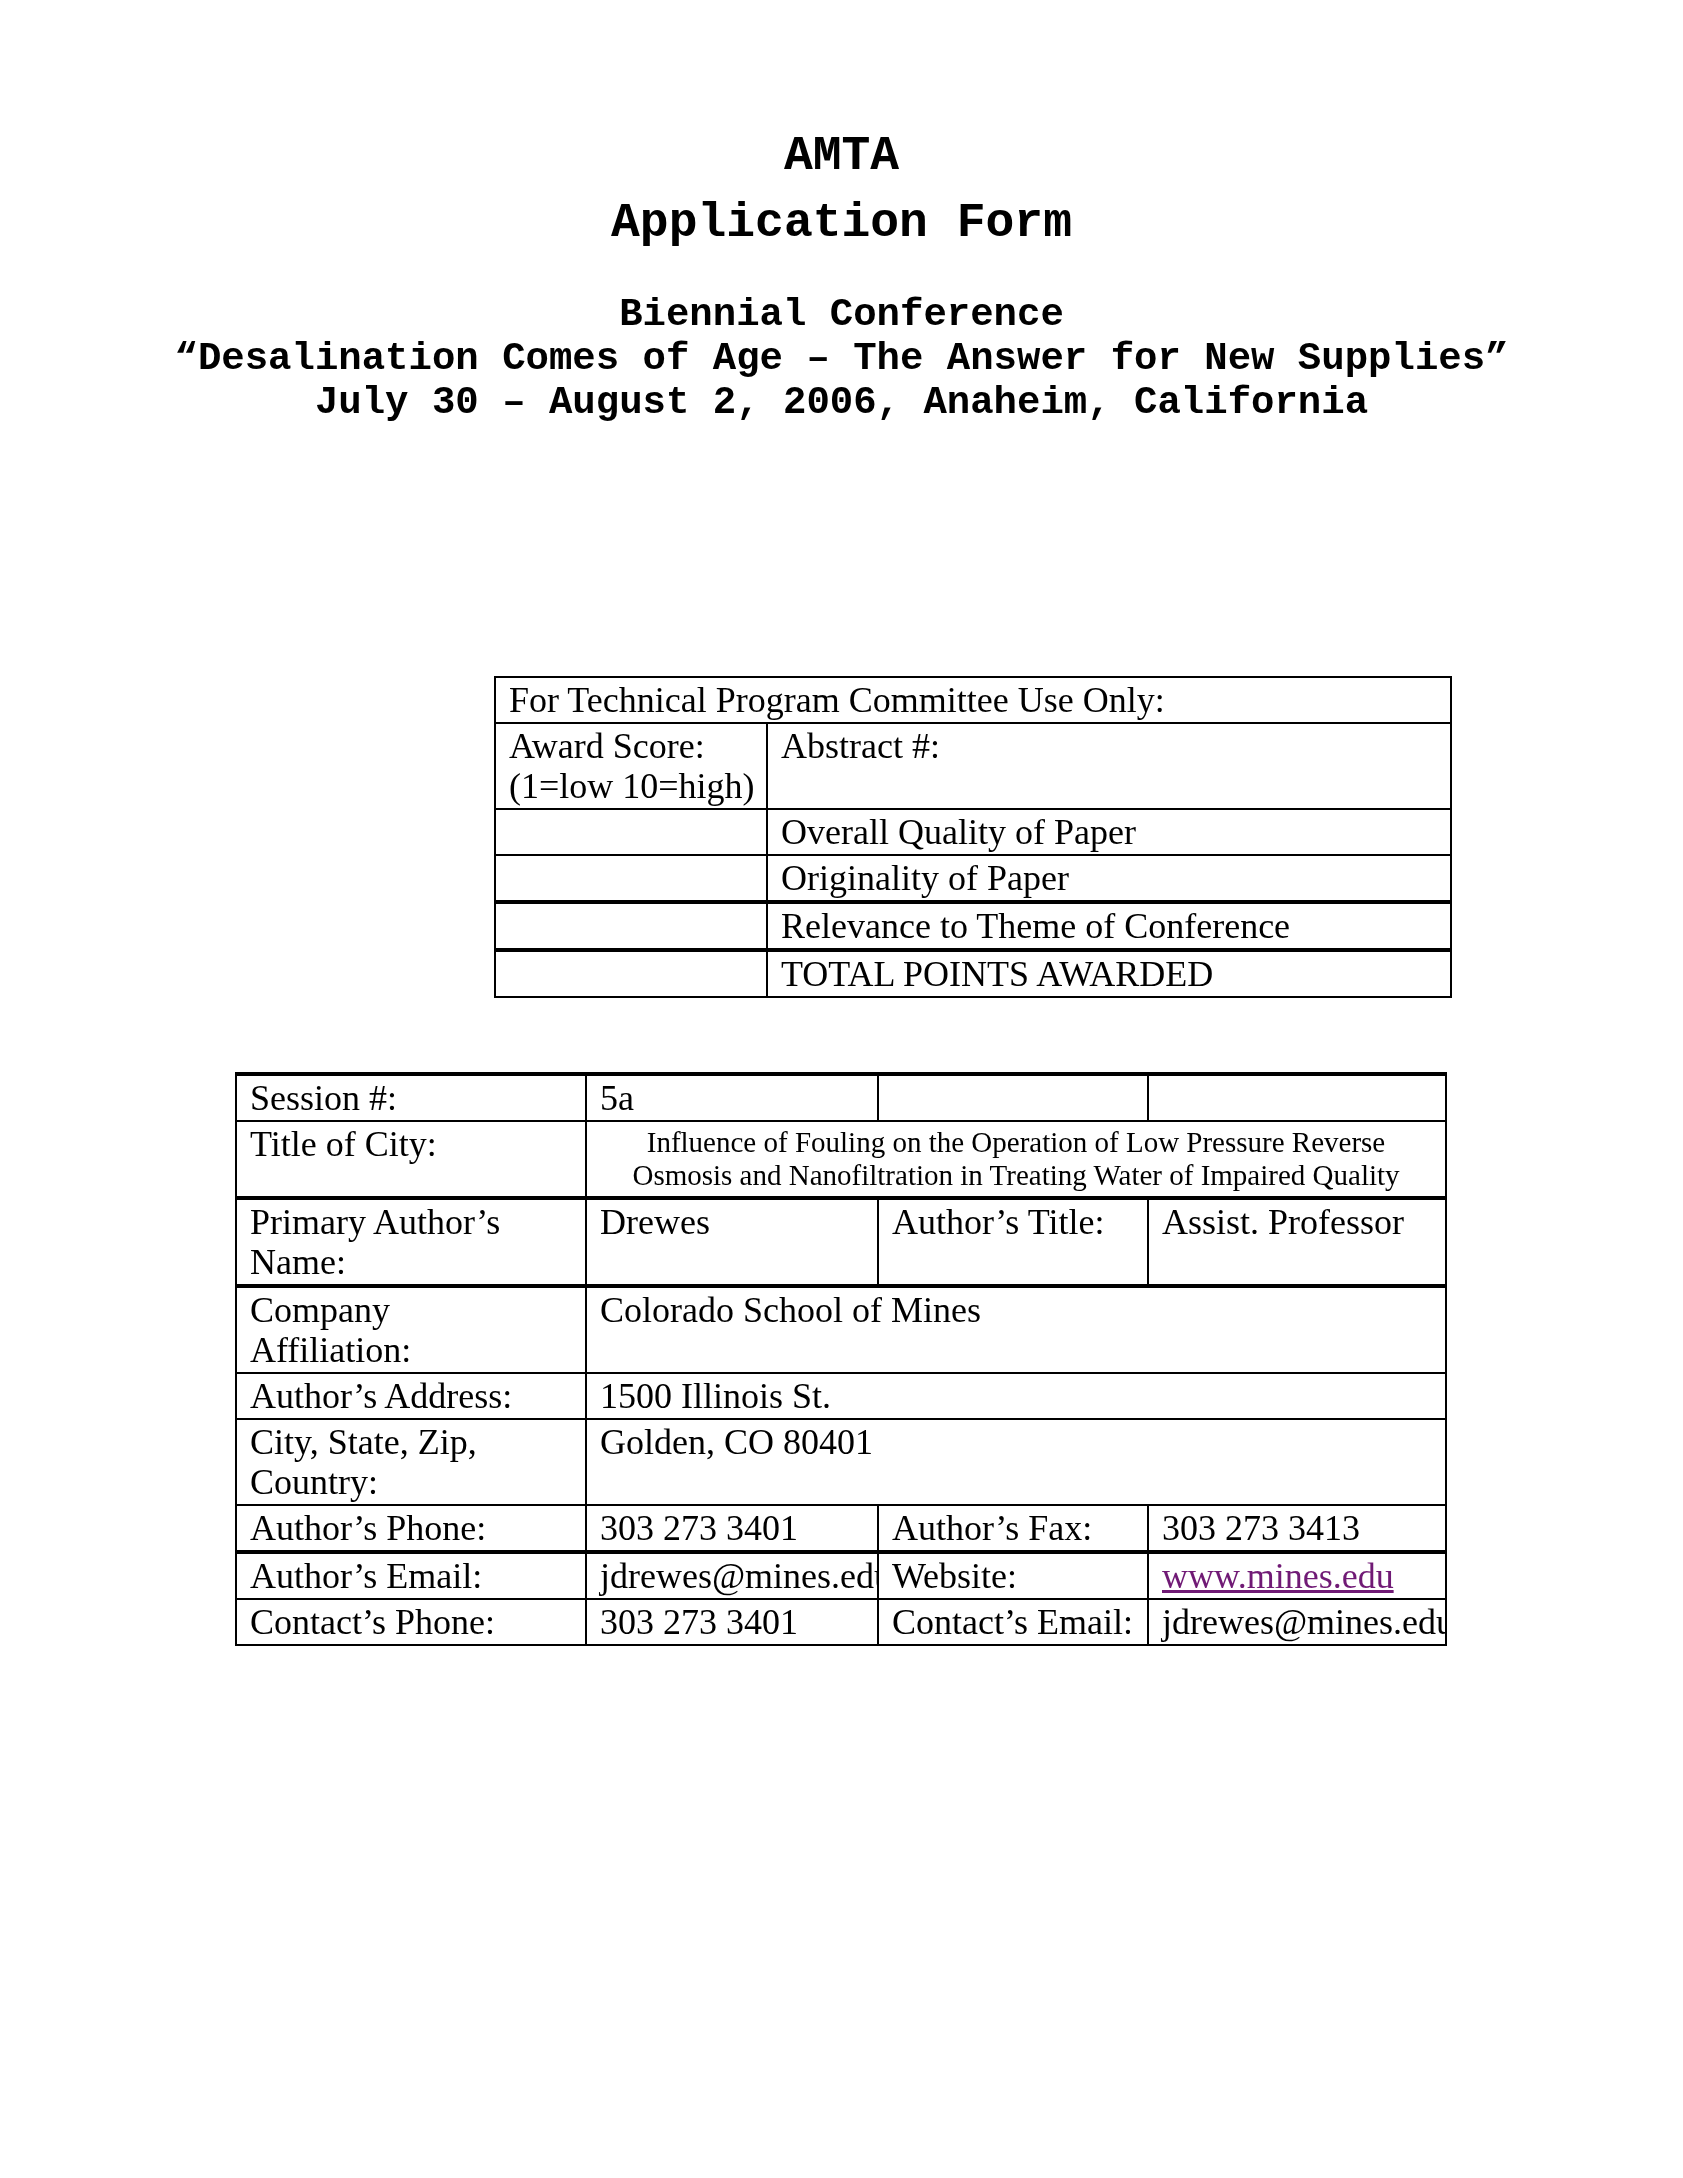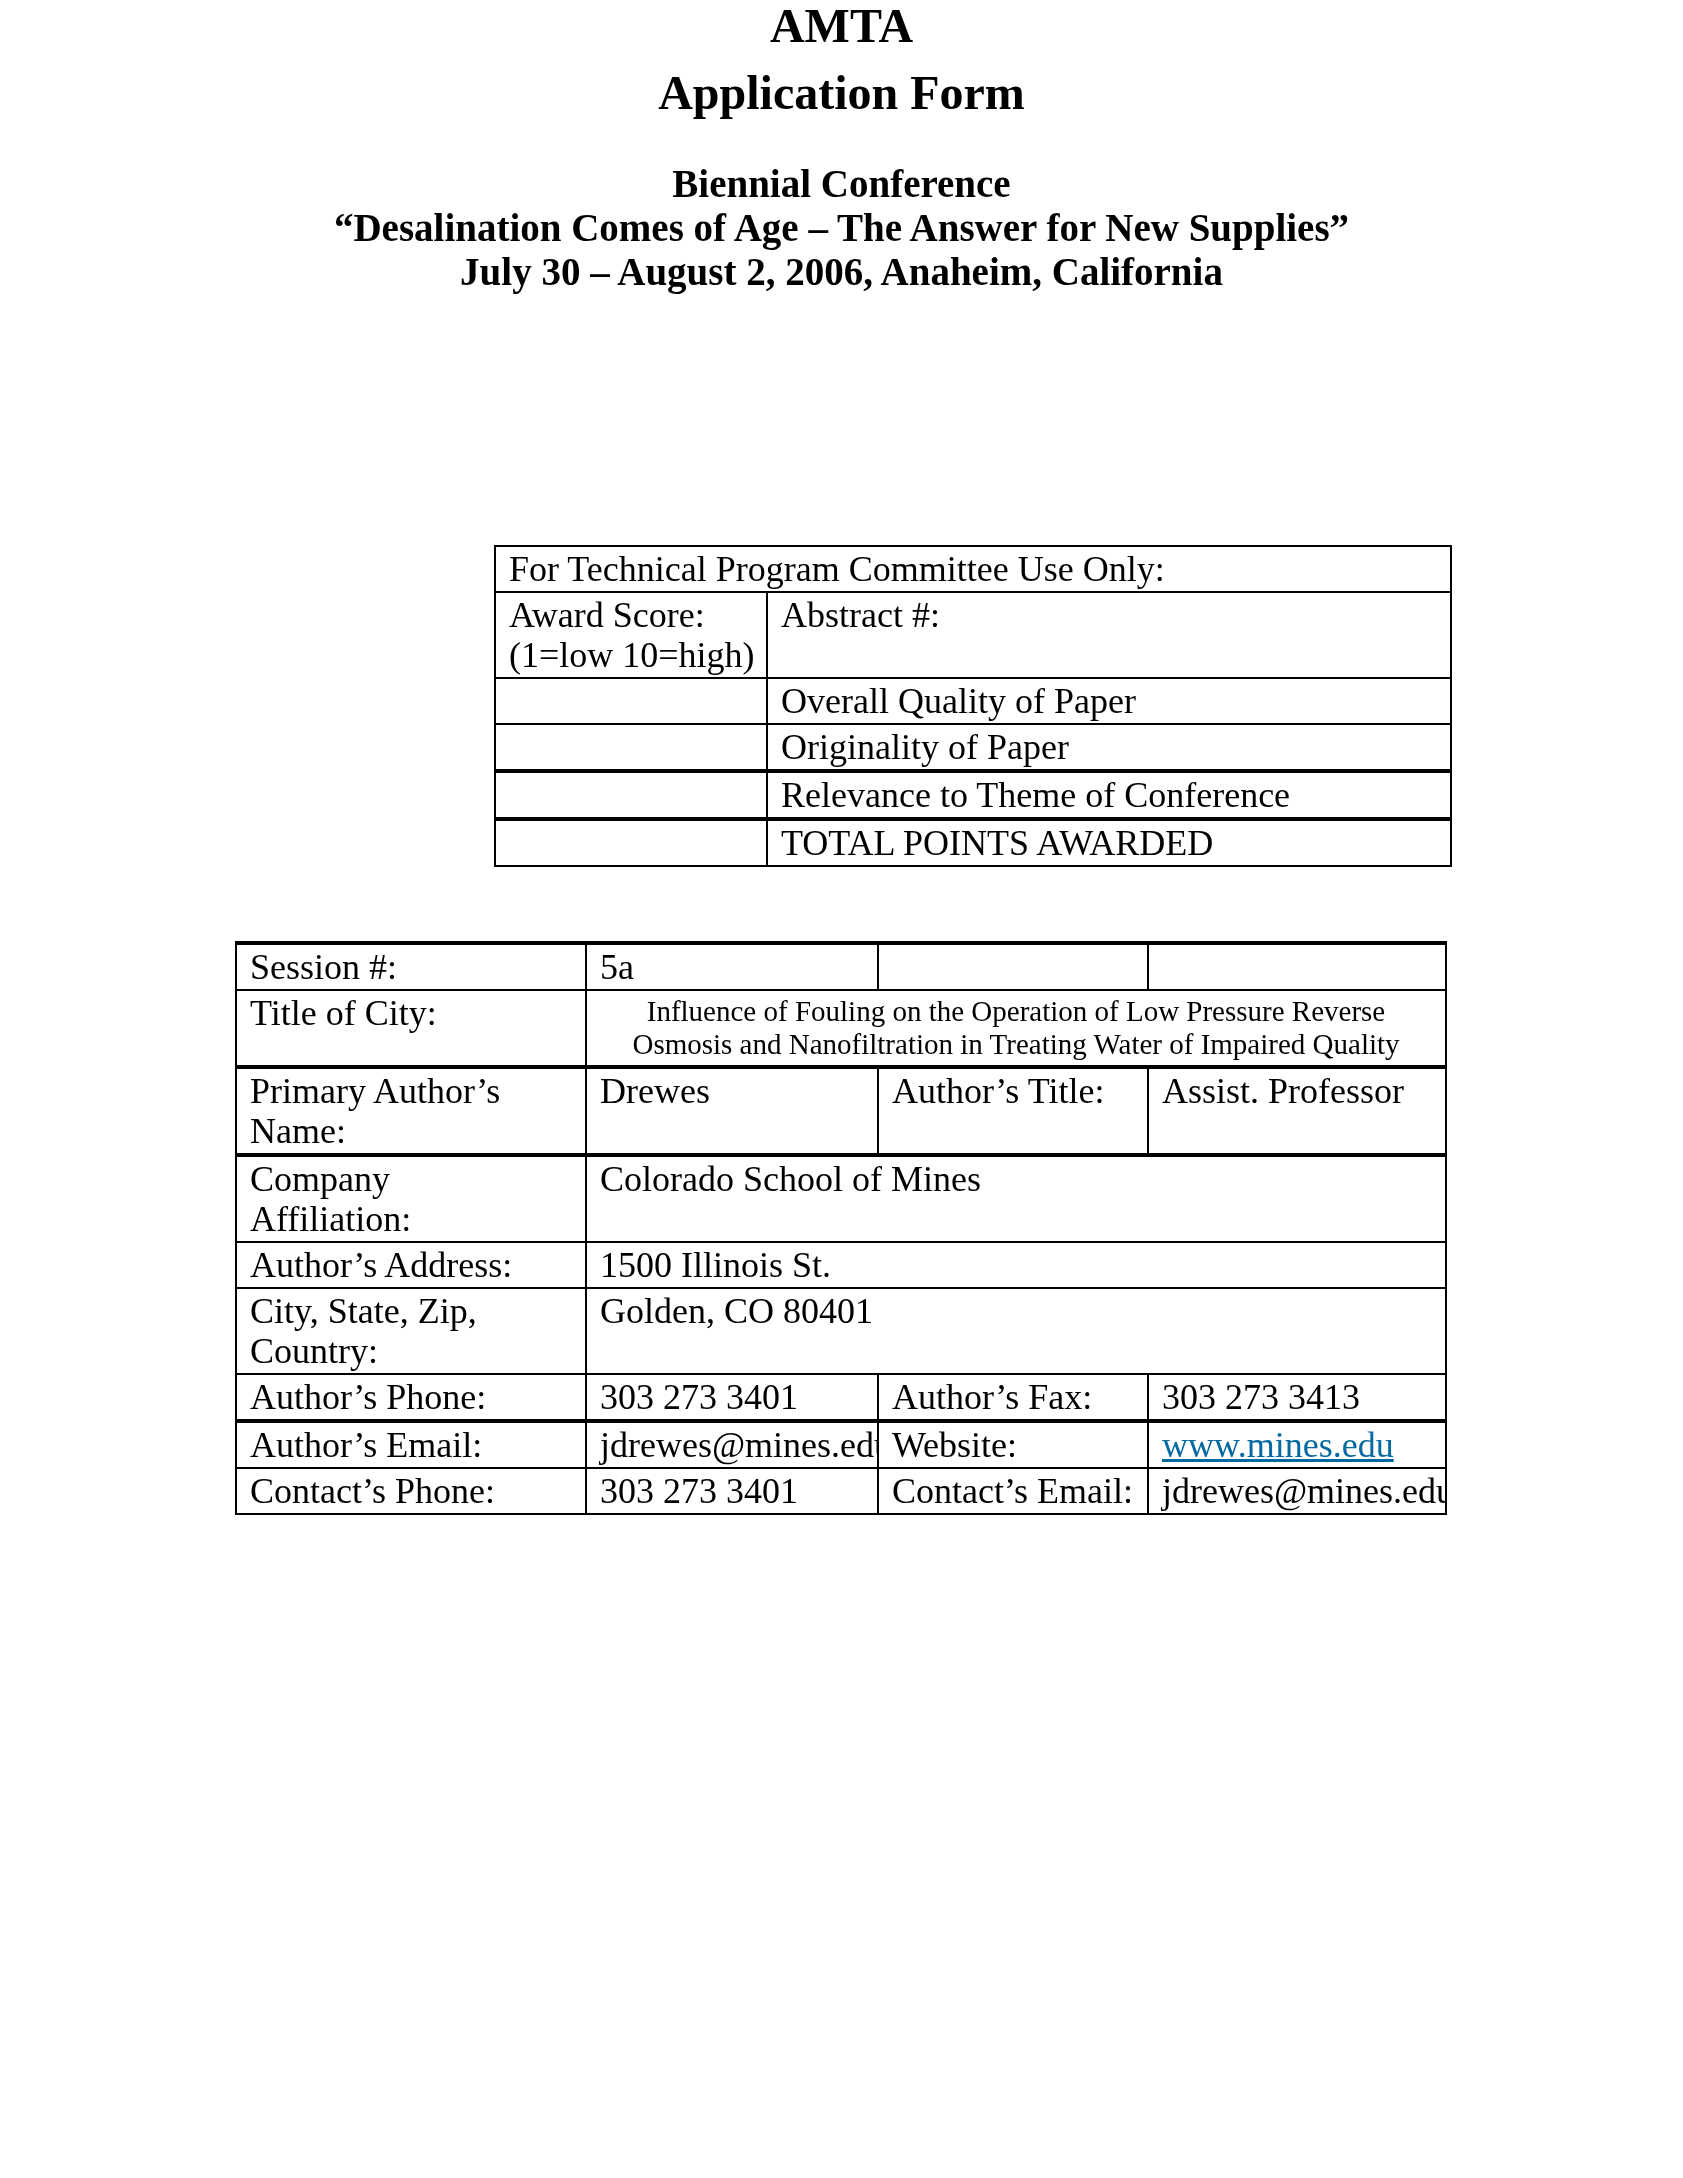--- a/index.html
+++ b/index.html
@@ -8,7 +8,7 @@
     font-family:"Liberation Serif", serif;
     position:relative; overflow:hidden;
   }
-  .headings { text-align:center; }
+  .headings { padding-top:131px; text-align:center;font-family:Liberation Mono, monospace; }
   .org-title { font-size:48px; line-height:51px; font-weight:bold; margin:0; }
   .form-title { font-size:48px; line-height:51px; font-weight:bold; margin:16px 0 0 0; }
   .conf-block { margin-top:44px; font-size:39px; line-height:44px; font-weight:bold; }

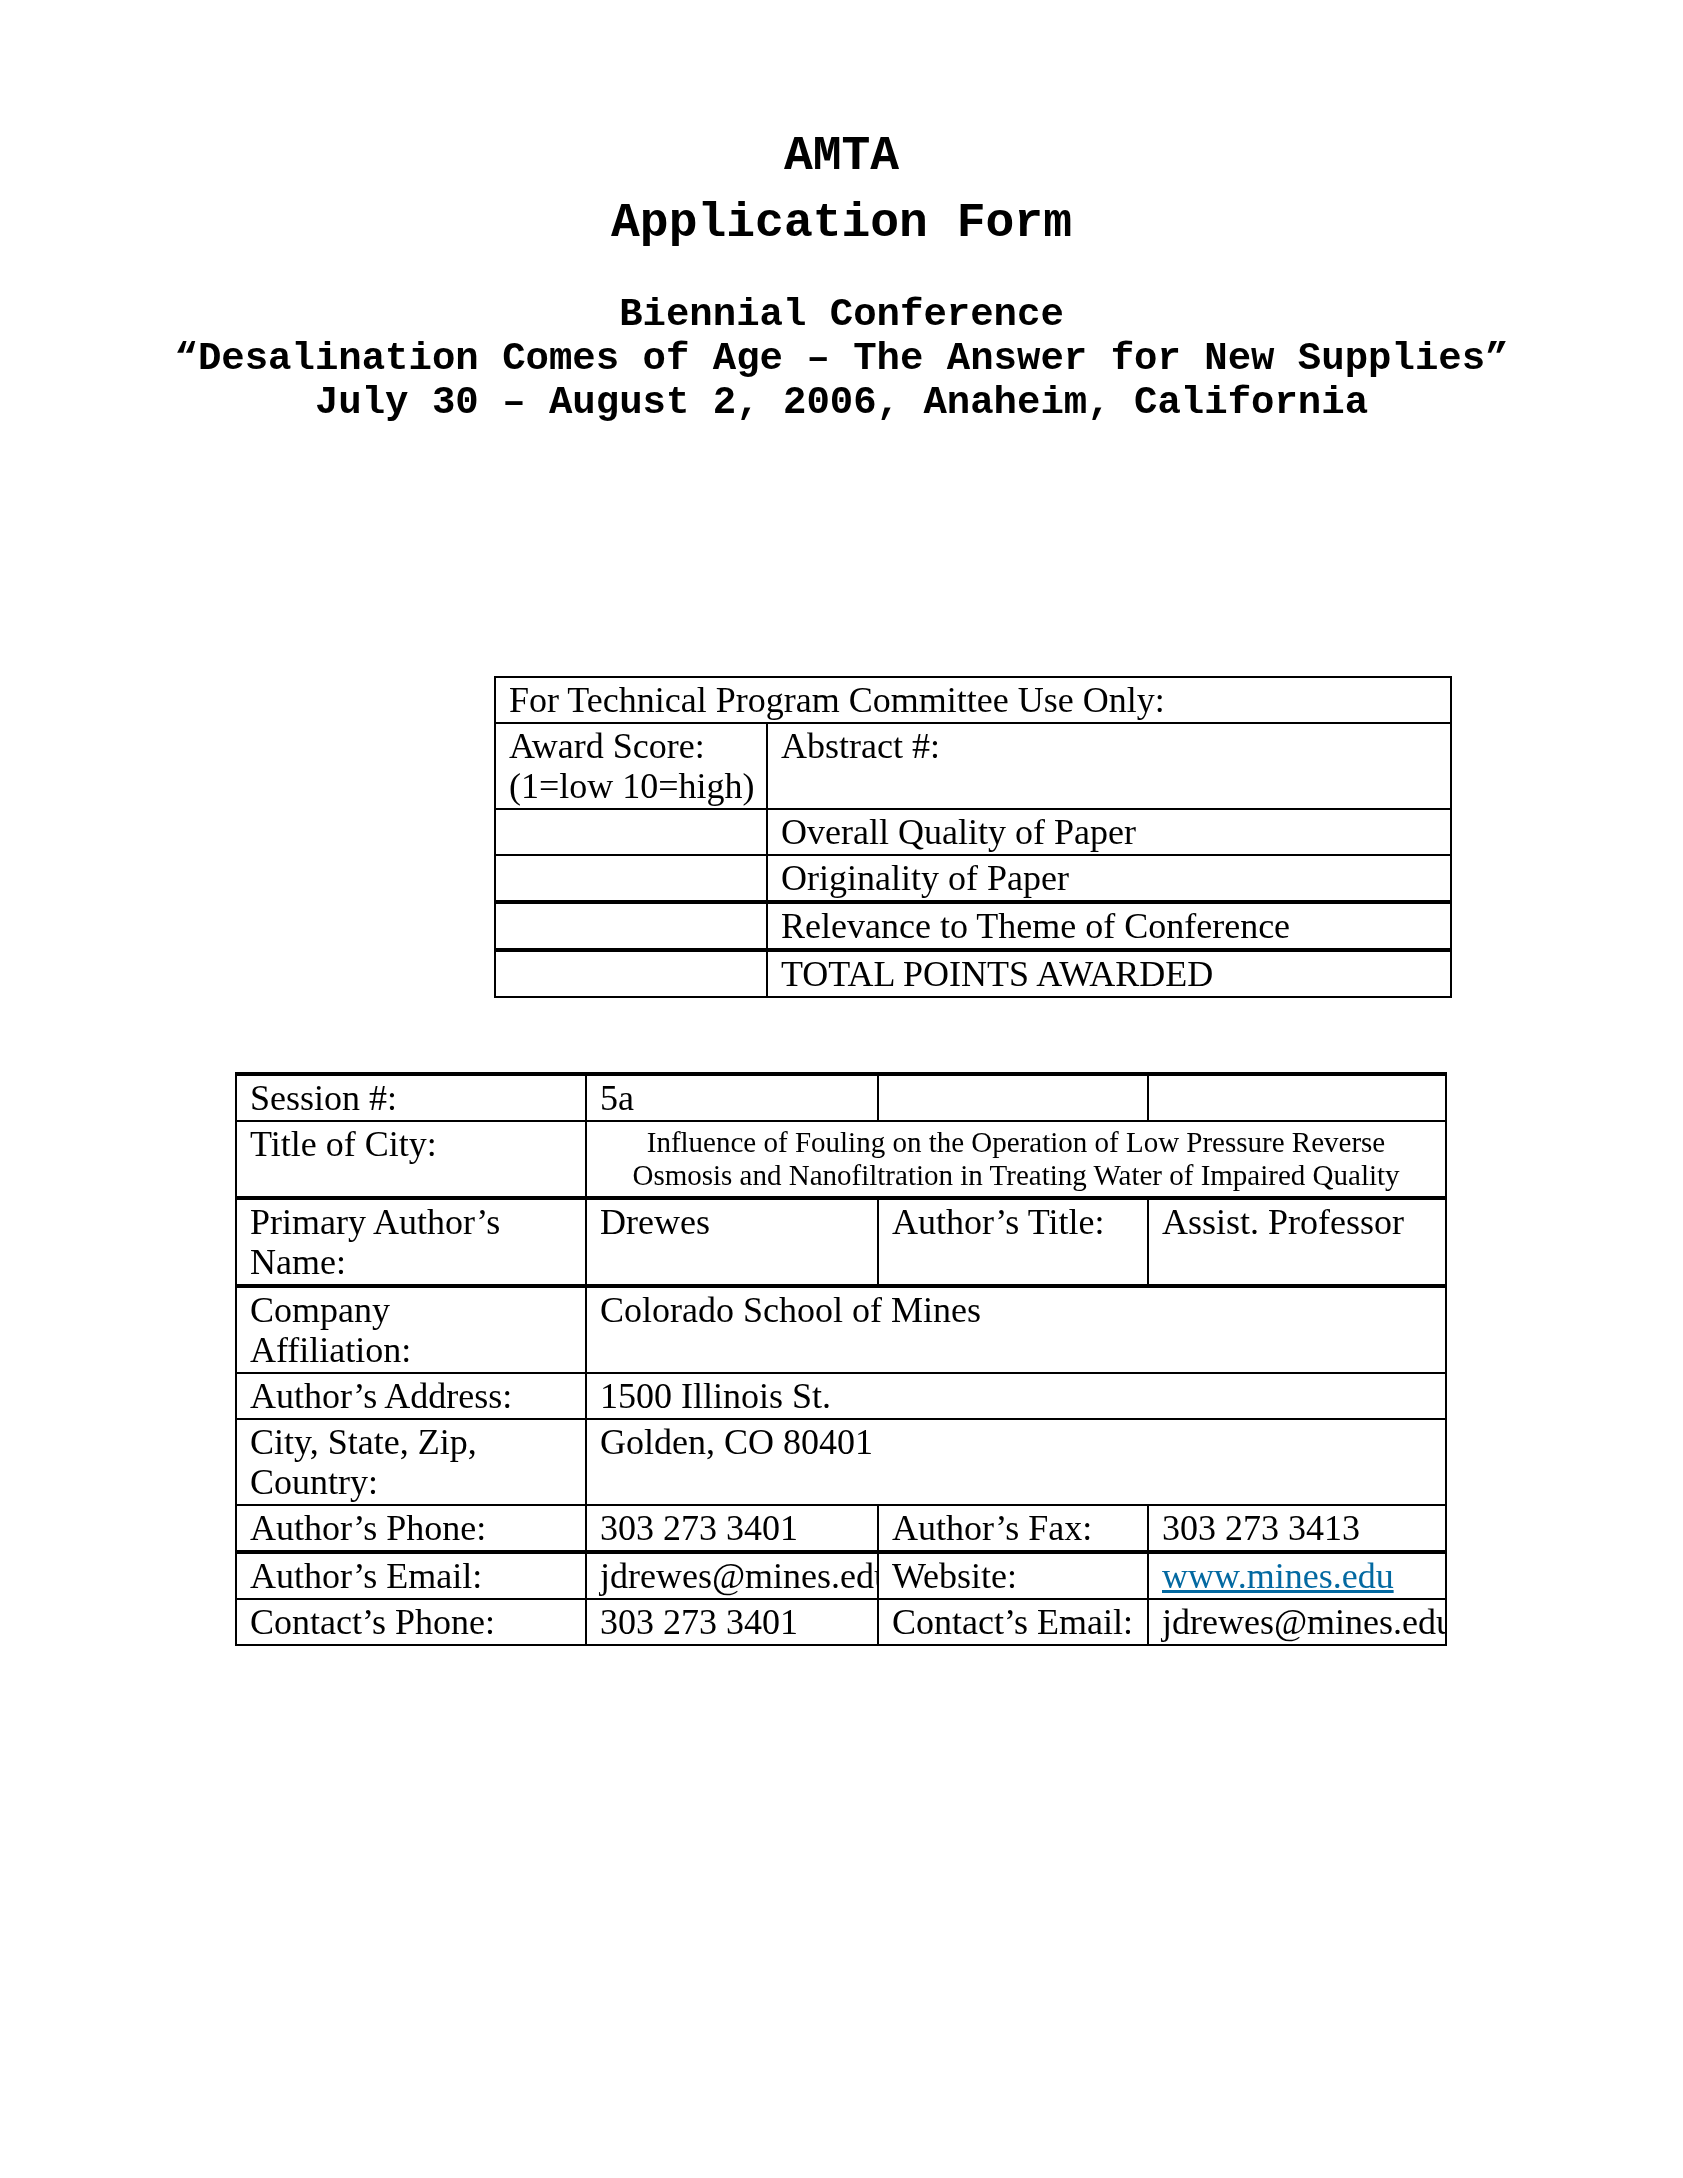--- a/index.html
+++ b/index.html
@@ -34,7 +34,7 @@
     text-align:center; font-size:29px; line-height:33px;
     padding:4px 8px; vertical-align:top;
   }
-  a.weblink { color:#0369a1; text-decoration:underline; cursor:pointer; }
+  a.weblink { color:#701a75; text-decoration:underline; cursor:pointer; }
 </style>
 </head>
 <body>

